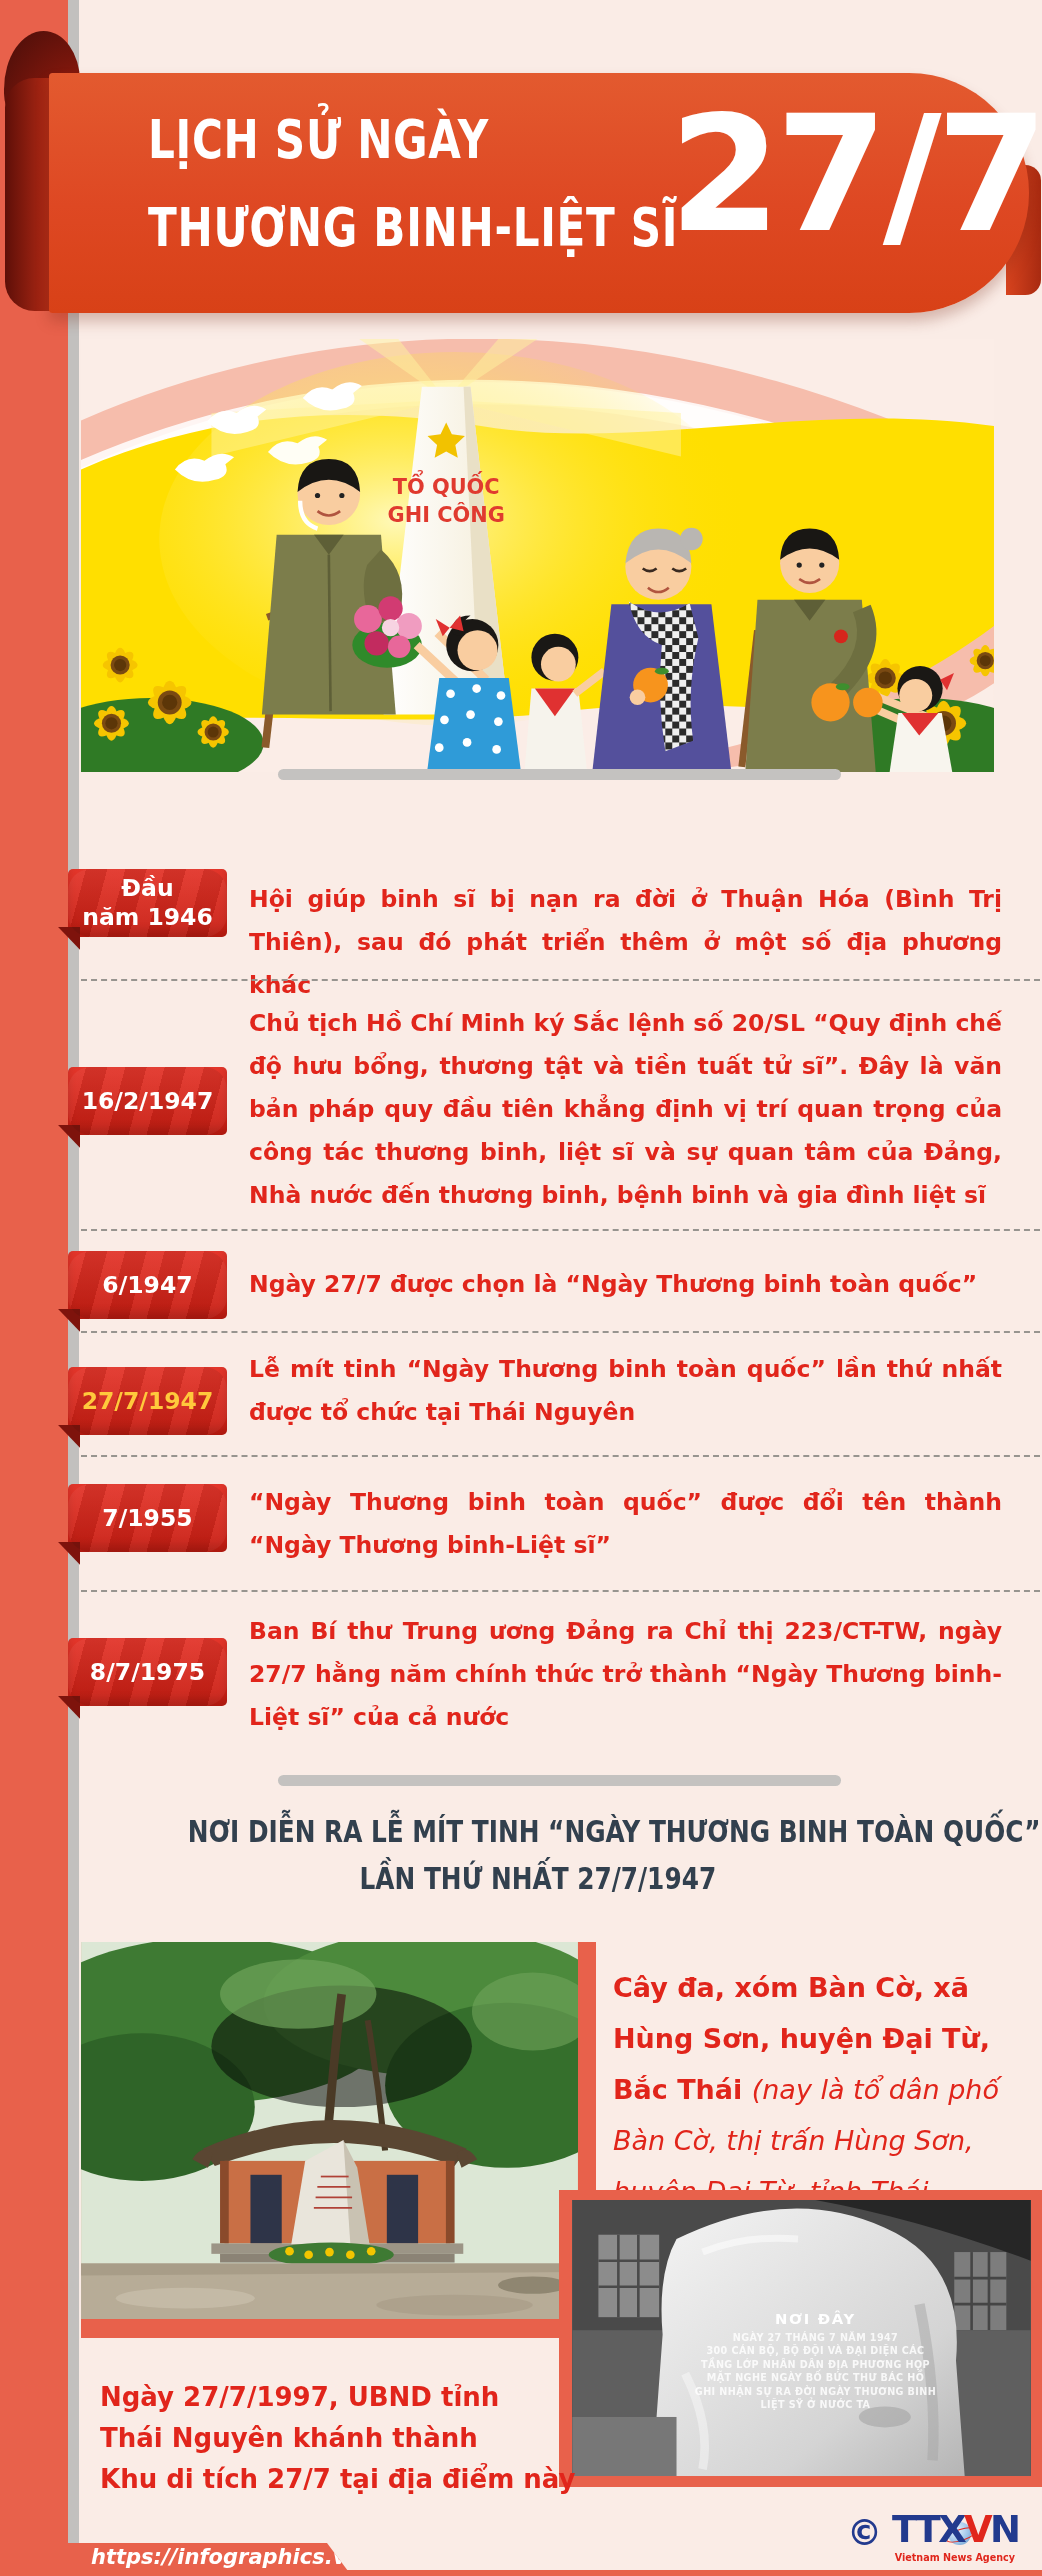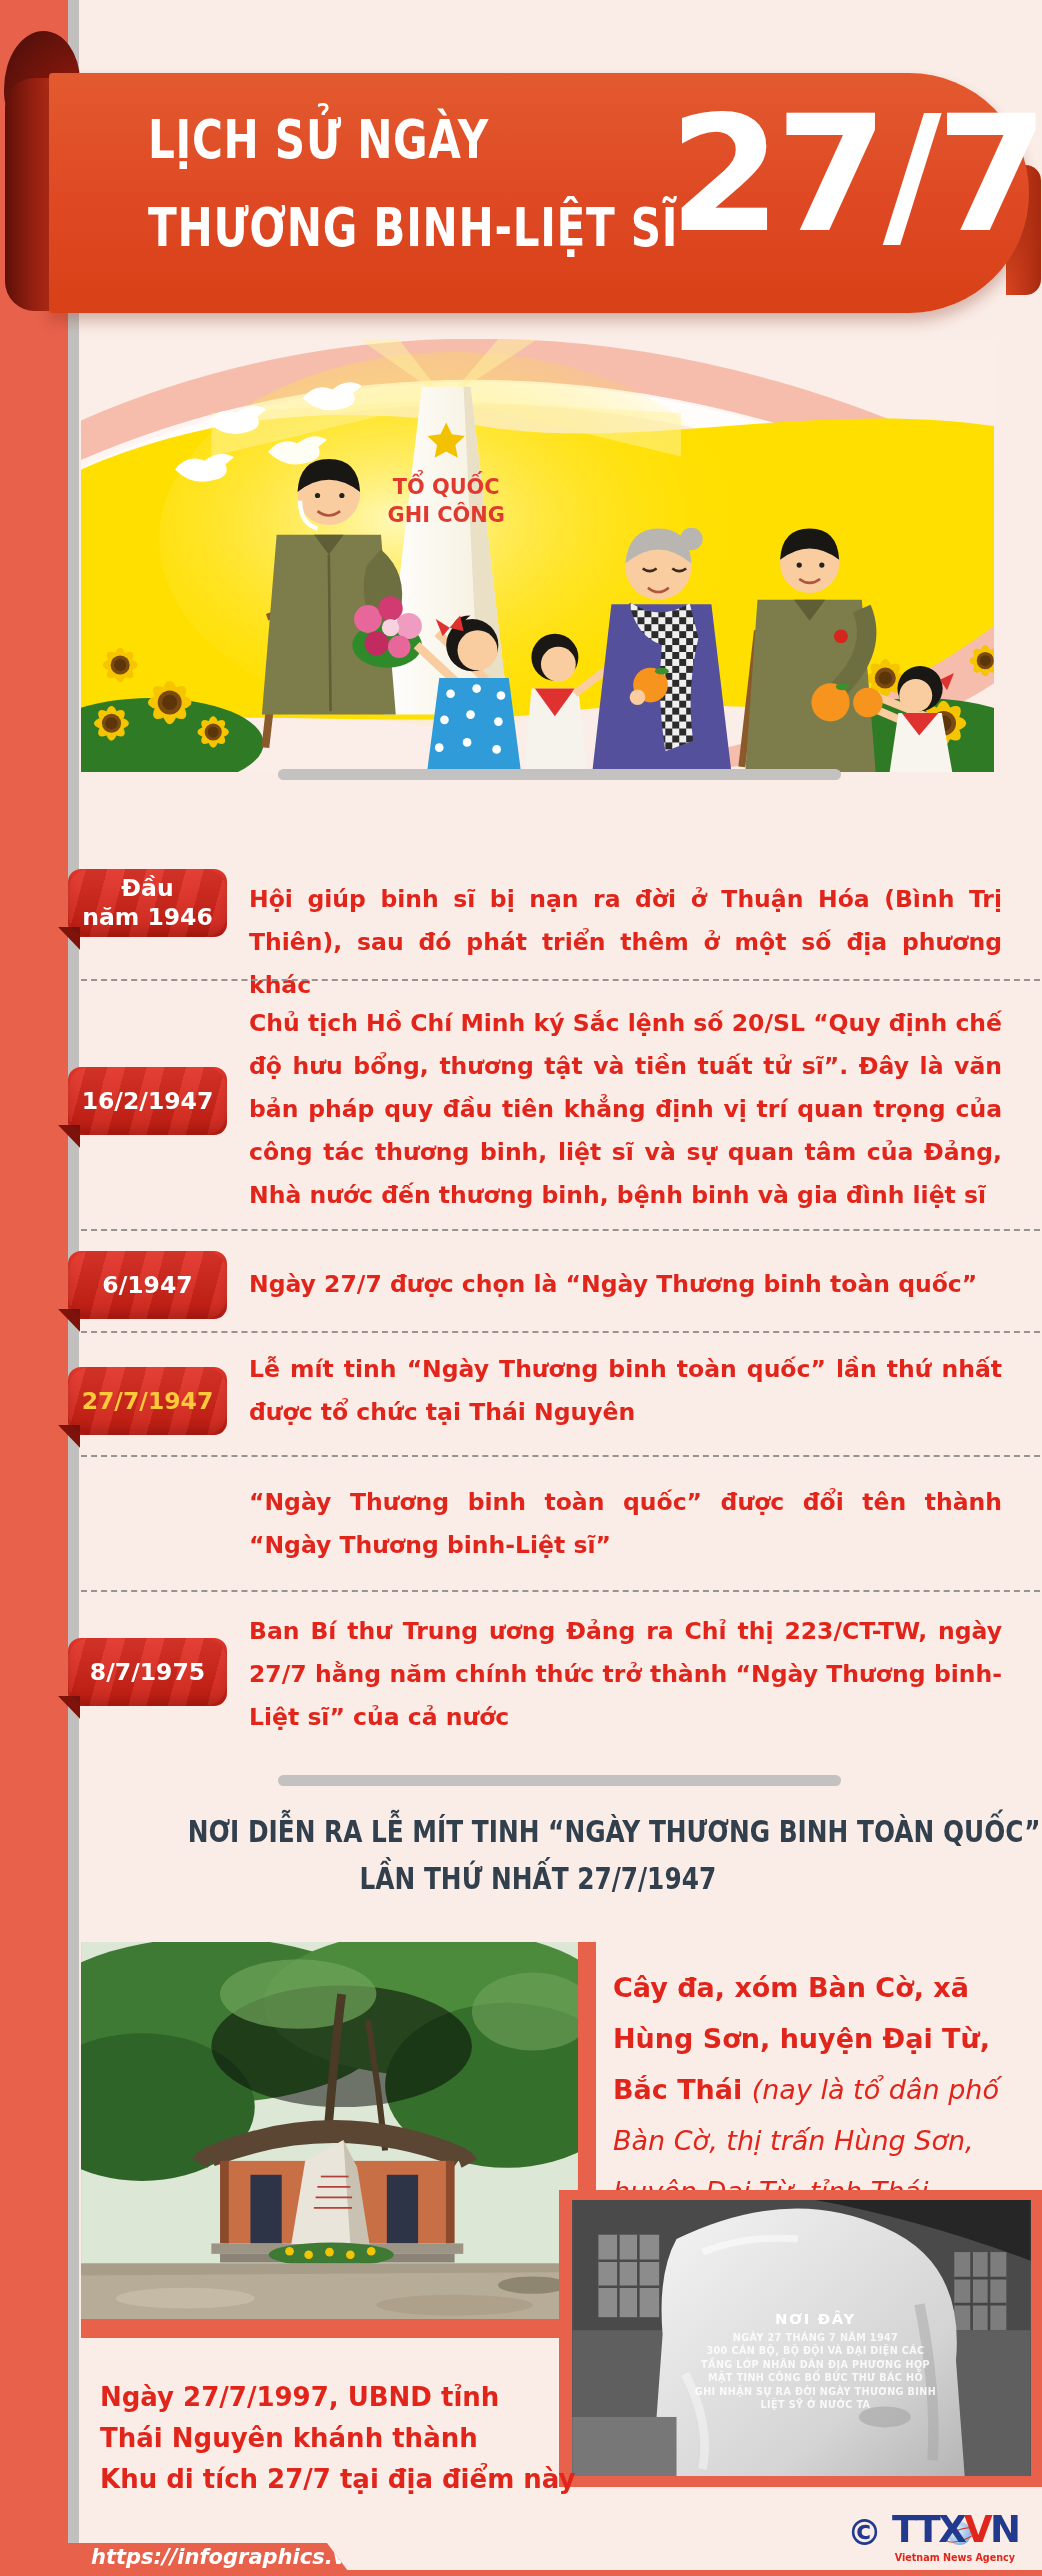--- a/index.html
+++ b/index.html
@@ -39,7 +39,7 @@
   .divider-bar.d2{top:1775px;}
 
   
-  .badge{position:absolute;left:68px;width:159px;height:68px;border-radius:13px;
+  .badge{position:absolute;left:68px;width:159px;height:68px;border-radius:5px;
     background:linear-gradient(180deg,#E3362B,#C91D12);
     color:#fff;font-weight:bold;font-size:23.5px;line-height:29px;white-space:pre-line;
     display:flex;align-items:center;justify-content:center;text-align:center;

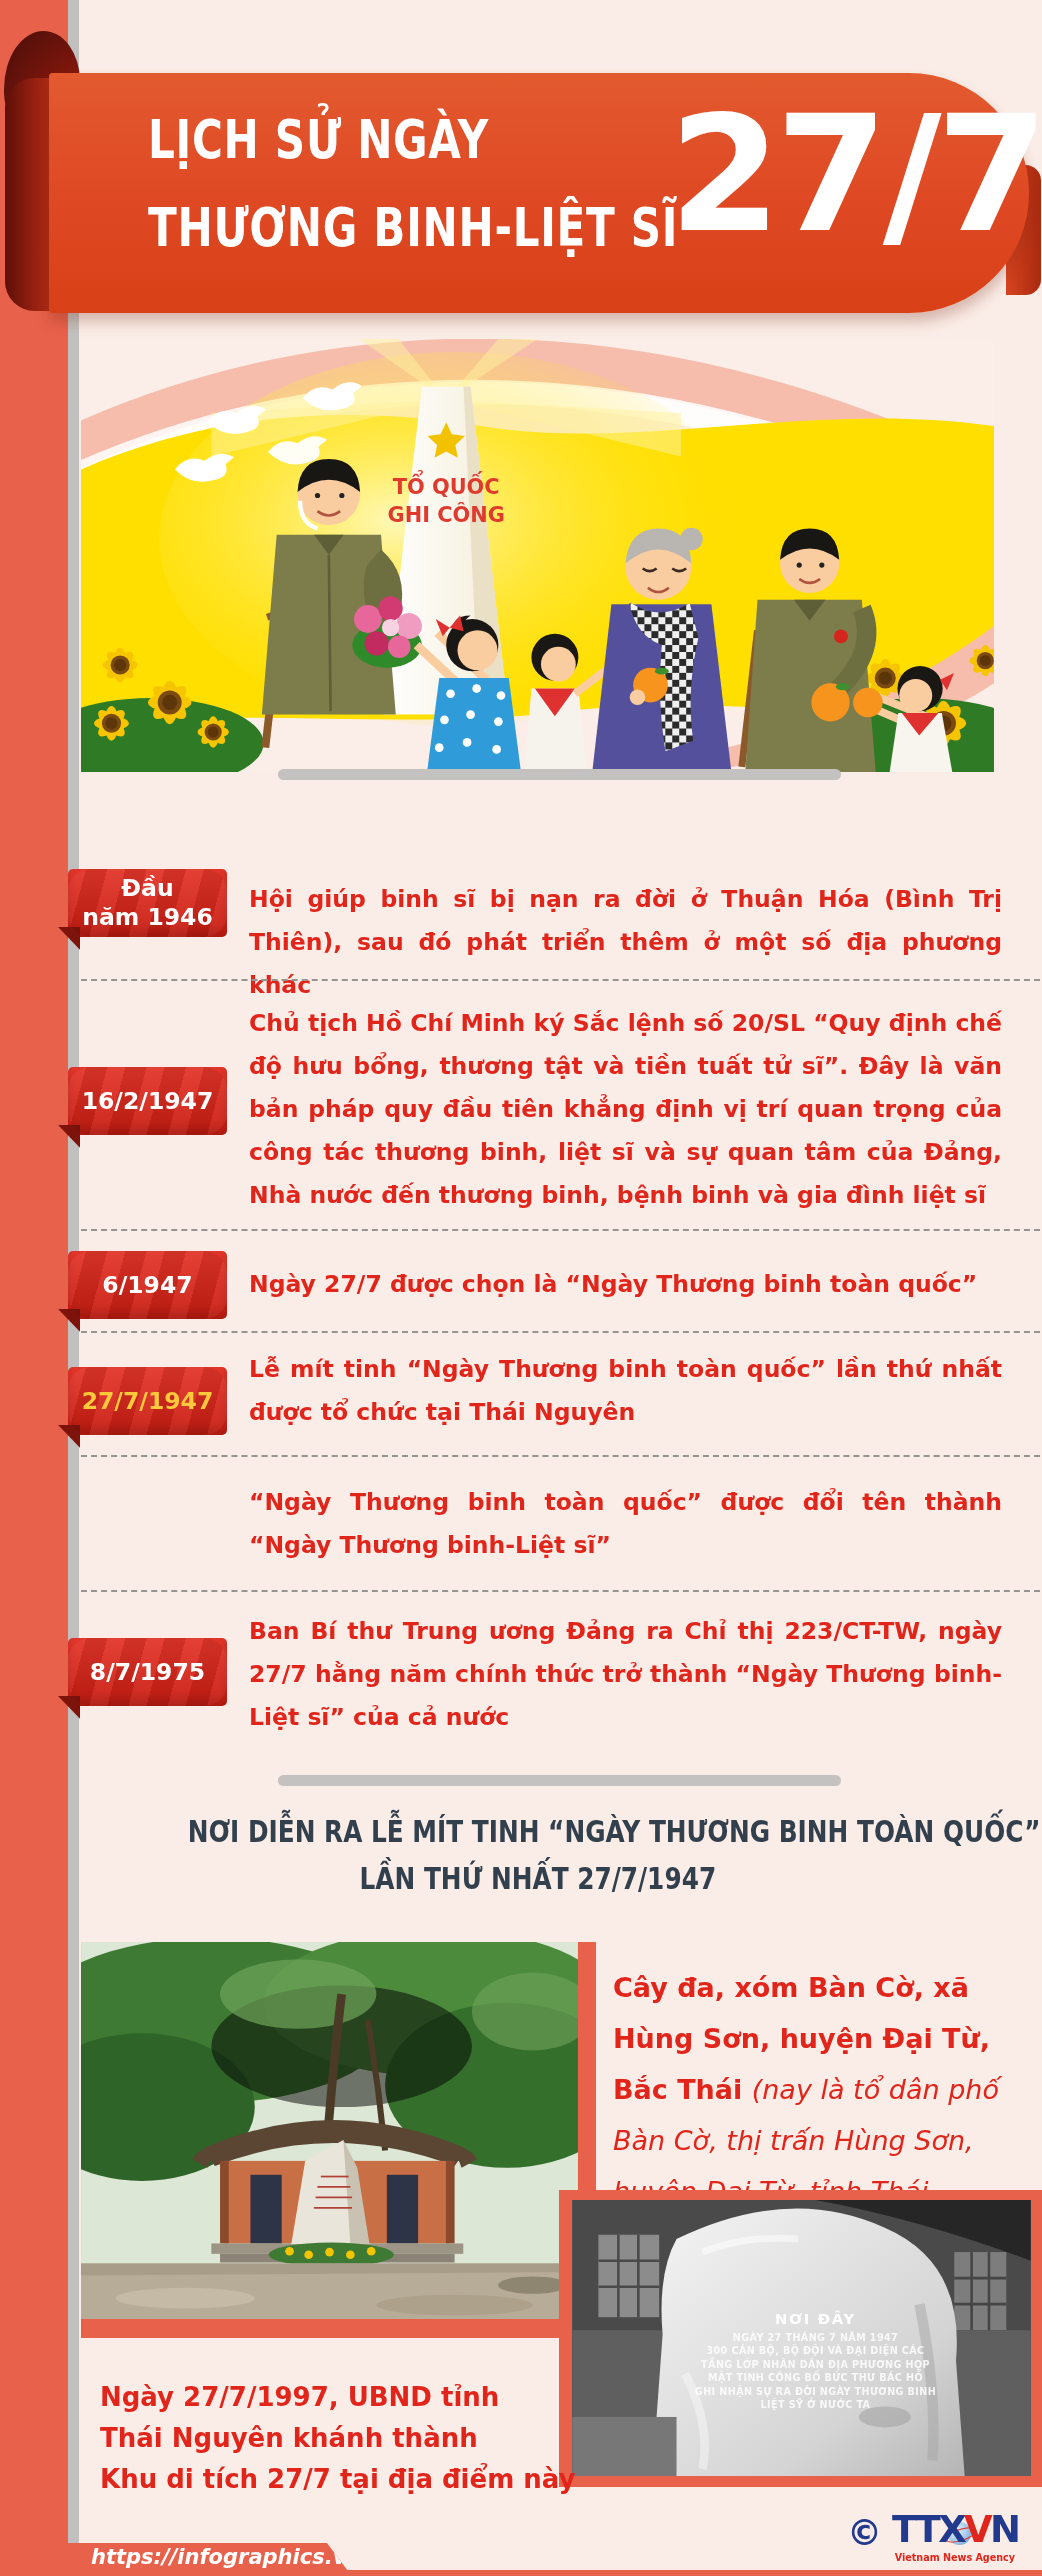--- a/index.html
+++ b/index.html
@@ -295,6 +295,7 @@
   <div class="tl-text" style="top:1348px">Lễ mít tinh “Ngày Thương binh toàn quốc” lần thứ nhất được tổ chức tại Thái Nguyên</div>
   <div class="dash" style="top:1455px"></div>
 
+  <div class="badge" style="top:1484px"><span>7/1955</span></div>
   <div class="tl-text" style="top:1481px">“Ngày Thương binh toàn quốc” được đổi tên thành “Ngày Thương binh-Liệt sĩ”</div>
   <div class="dash" style="top:1590px"></div>
 

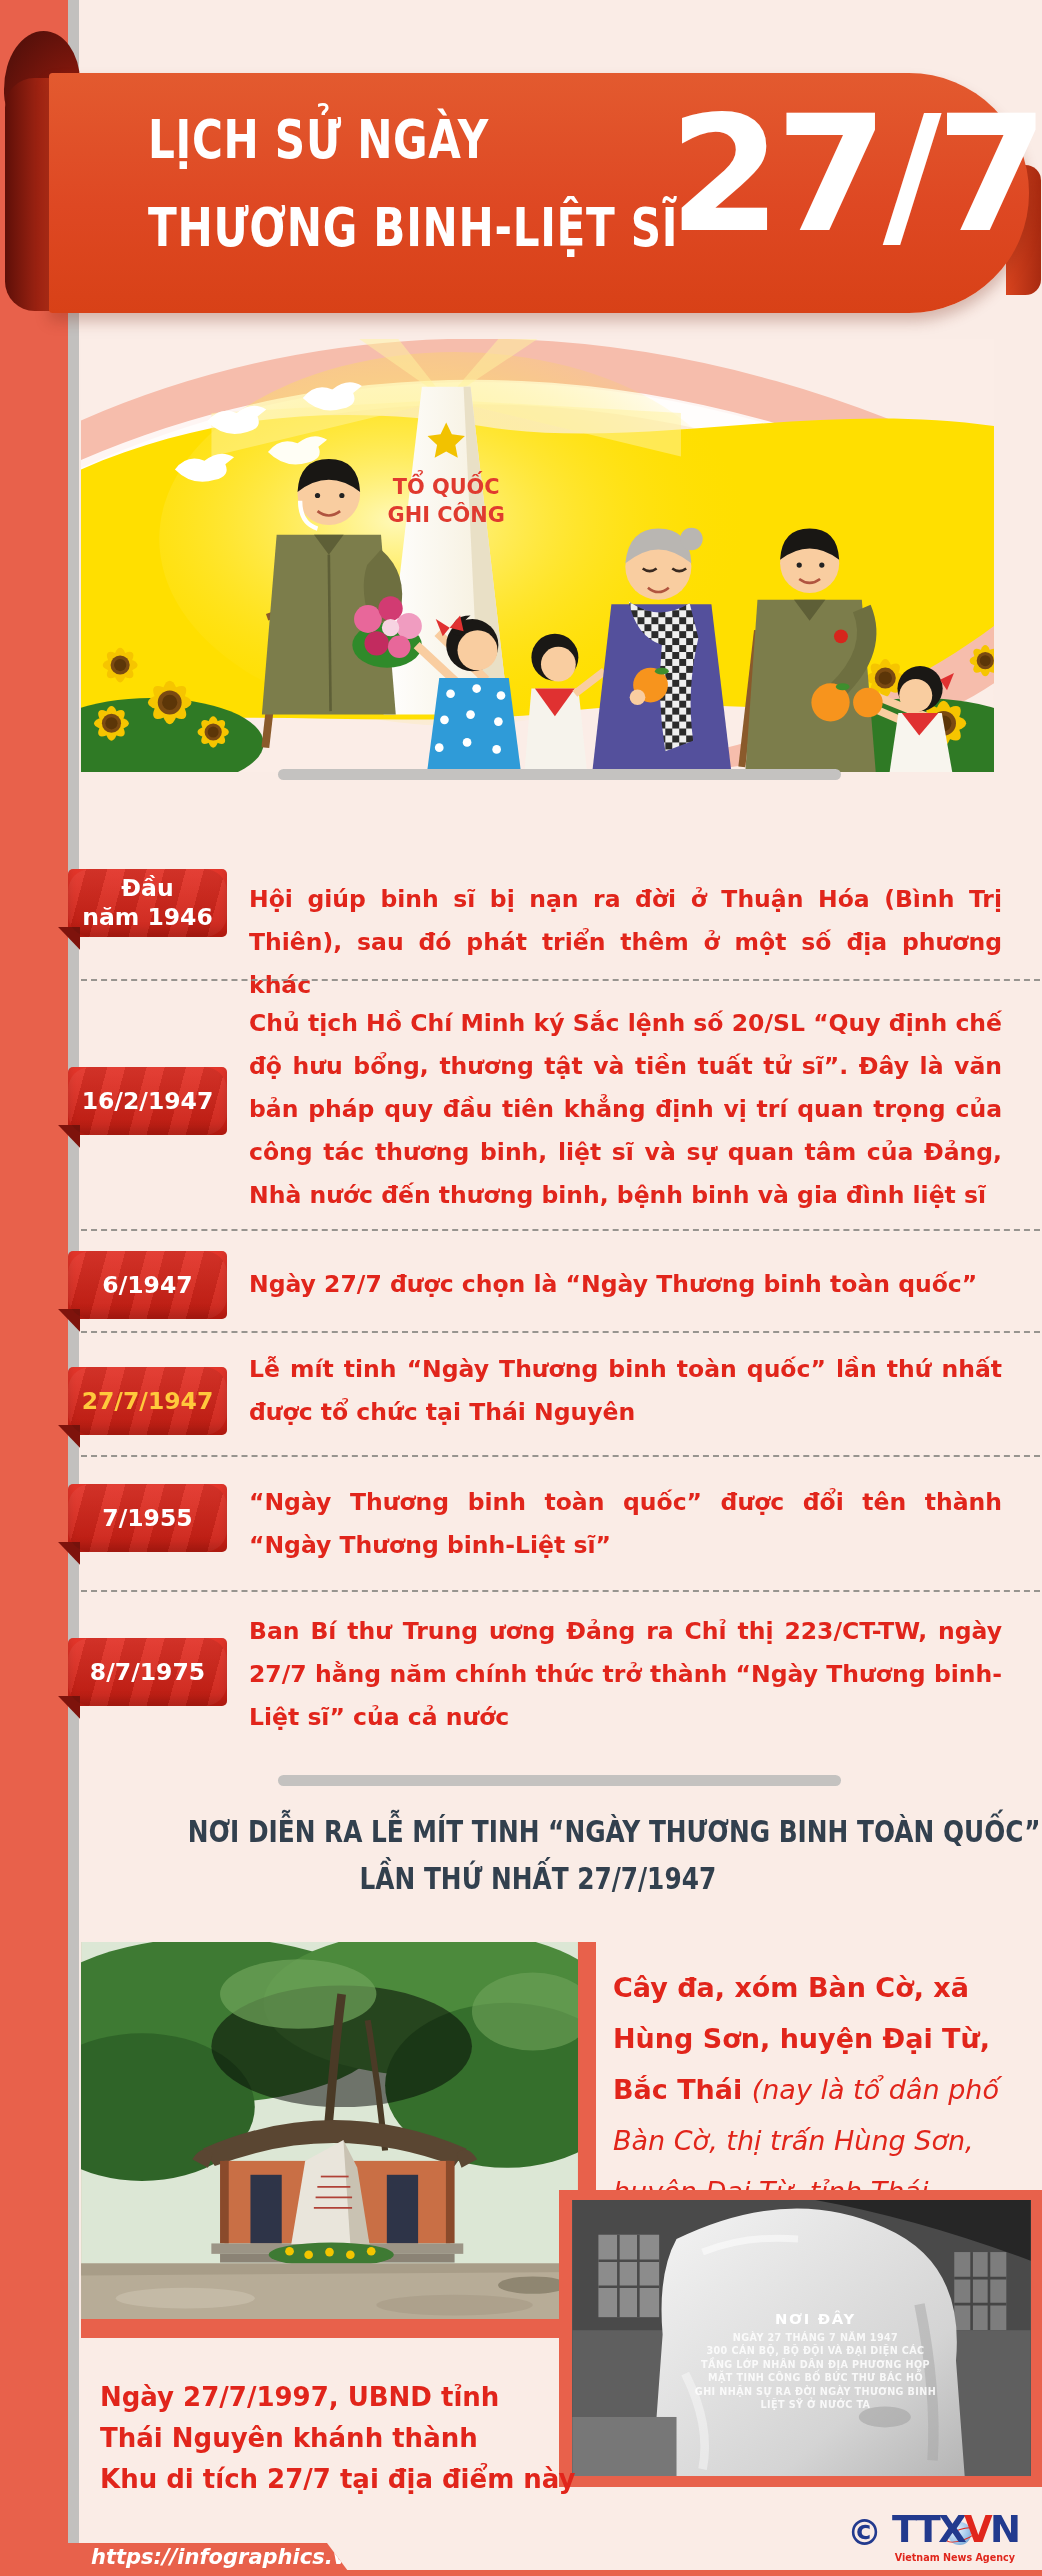--- a/index.html
+++ b/index.html
@@ -403,7 +403,7 @@
         <div class="st-line">NGÀY 27 THÁNG 7 NĂM 1947</div>
         <div class="st-line">300 CÁN BỘ, BỘ ĐỘI VÀ ĐẠI DIỆN CÁC</div>
         <div class="st-line">TẦNG LỚP NHÂN DÂN ĐỊA PHƯƠNG HỌP</div>
-        <div class="st-line">MẶT TINH CÔNG BỐ BỨC THƯ BÁC HỒ</div>
+        <div class="st-line">MẶT NGHE NGÀY BỐ BỨC THƯ BÁC HỒ</div>
         <div class="st-line">GHI NHẬN SỰ RA ĐỜI NGÀY THƯƠNG BINH</div>
         <div class="st-line">LIỆT SỸ Ở NƯỚC TA</div>
       </div>

